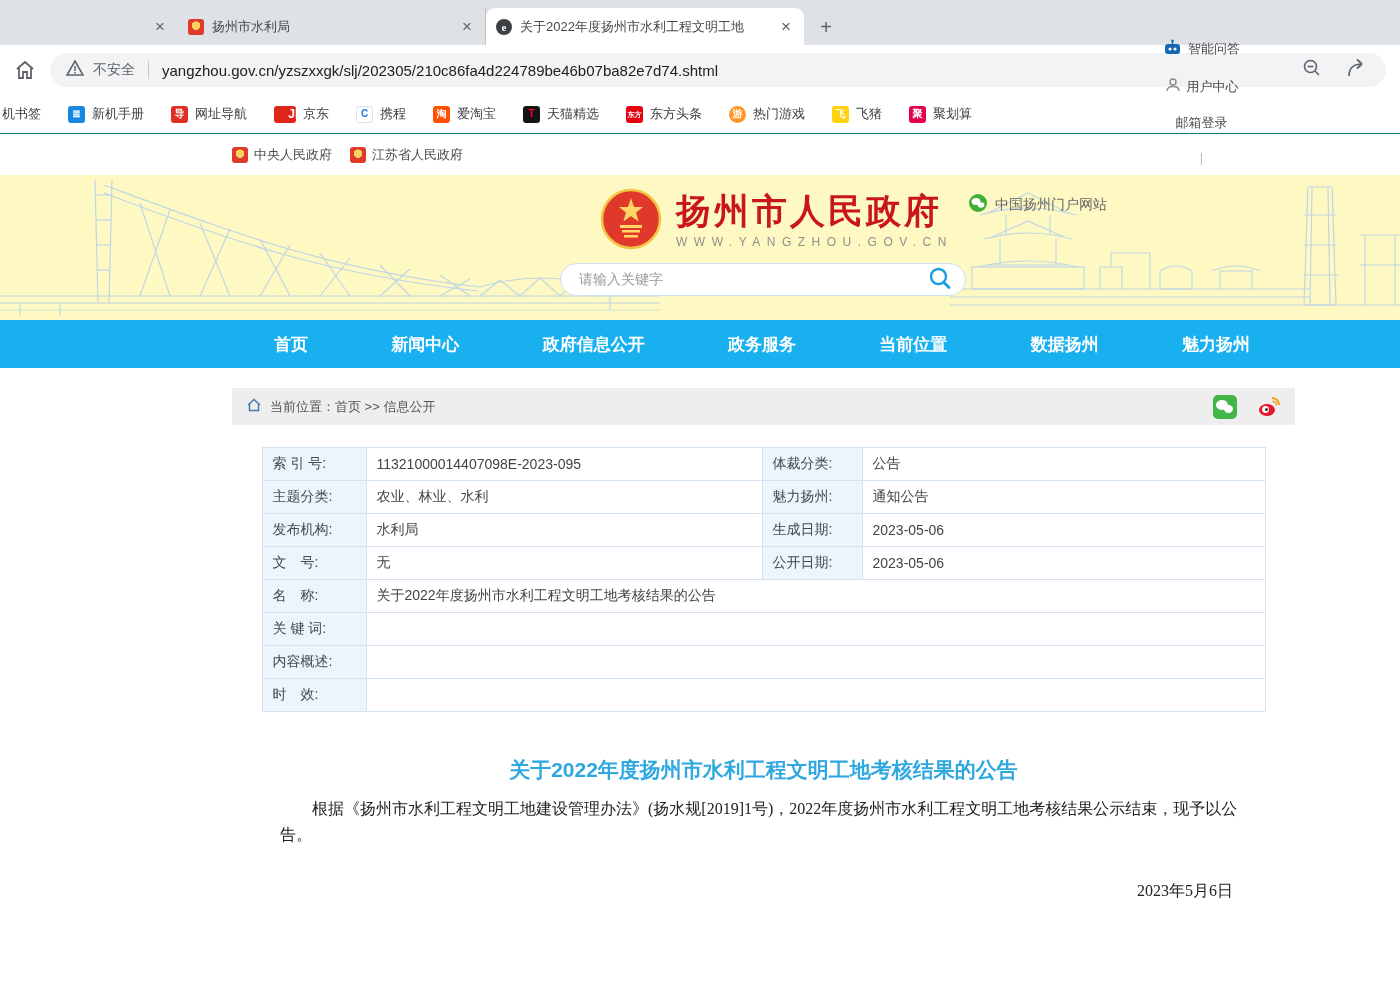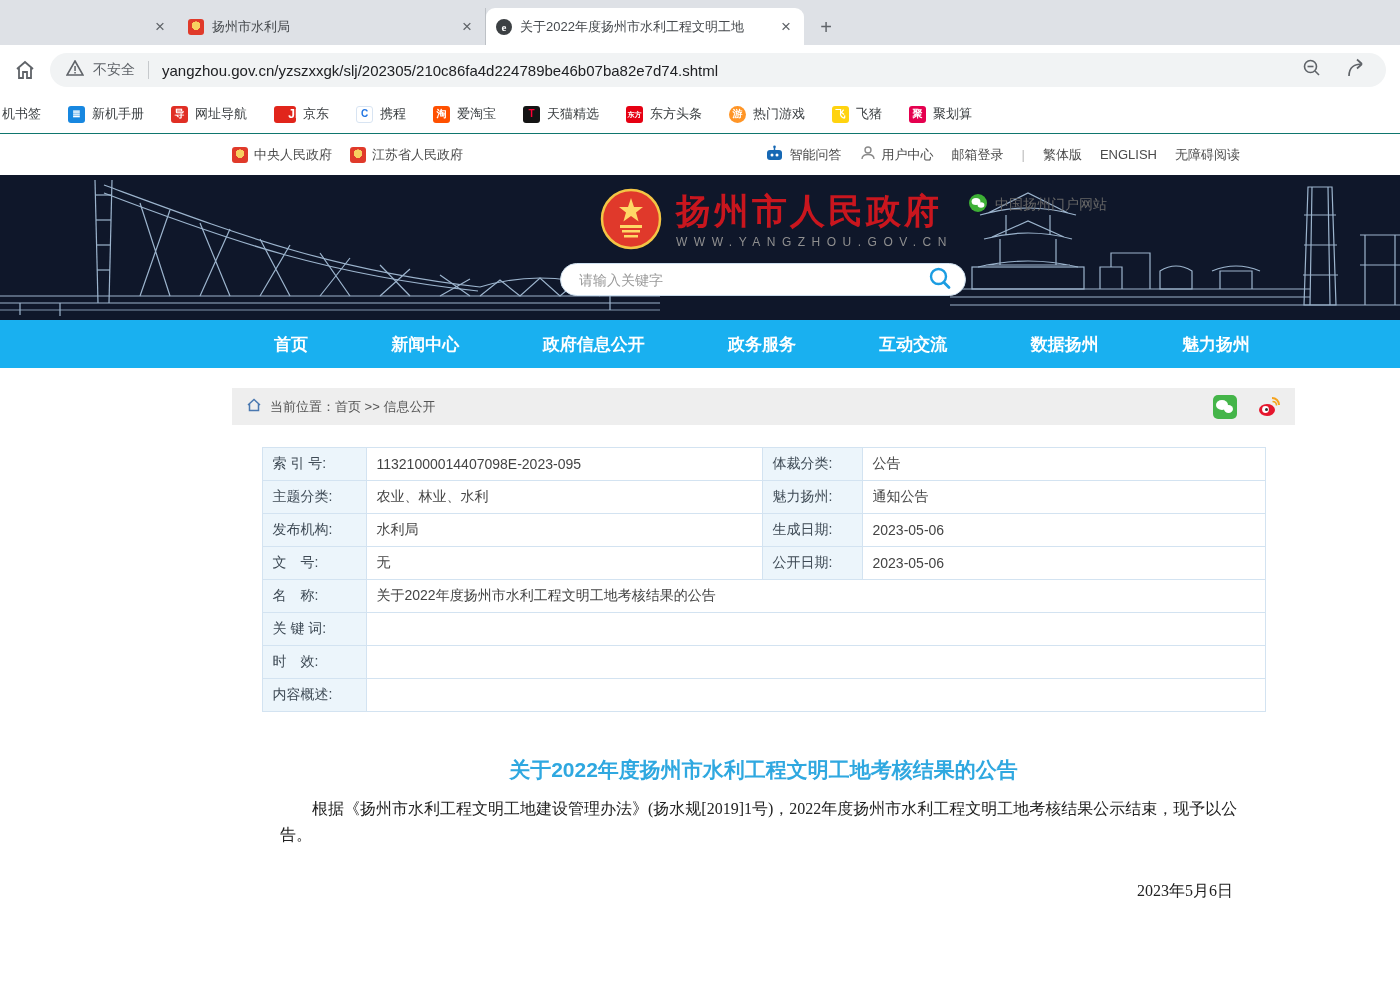--- a/index.html
+++ b/index.html
@@ -52,7 +52,7 @@
   .topbar { height:41px; background:#fff; display:flex; align-items:center; font-size:13px;
             color:#4a4a4a; padding:0 160px 0 232px; }
   .tb-left, .tb-right { display:flex; align-items:center; gap:18px; }
-  .tb-right { margin-left:auto; }
+  .tb-right { margin-left:auto;flex-direction:column; }
   .tb-item { display:flex; align-items:center; gap:6px; cursor:pointer; white-space:nowrap; }
   .mini-emblem { width:16px; height:16px; border-radius:3px;
                  background:radial-gradient(circle at 50% 42%, #f7d060 0 34%, #e03a2a 36%); }

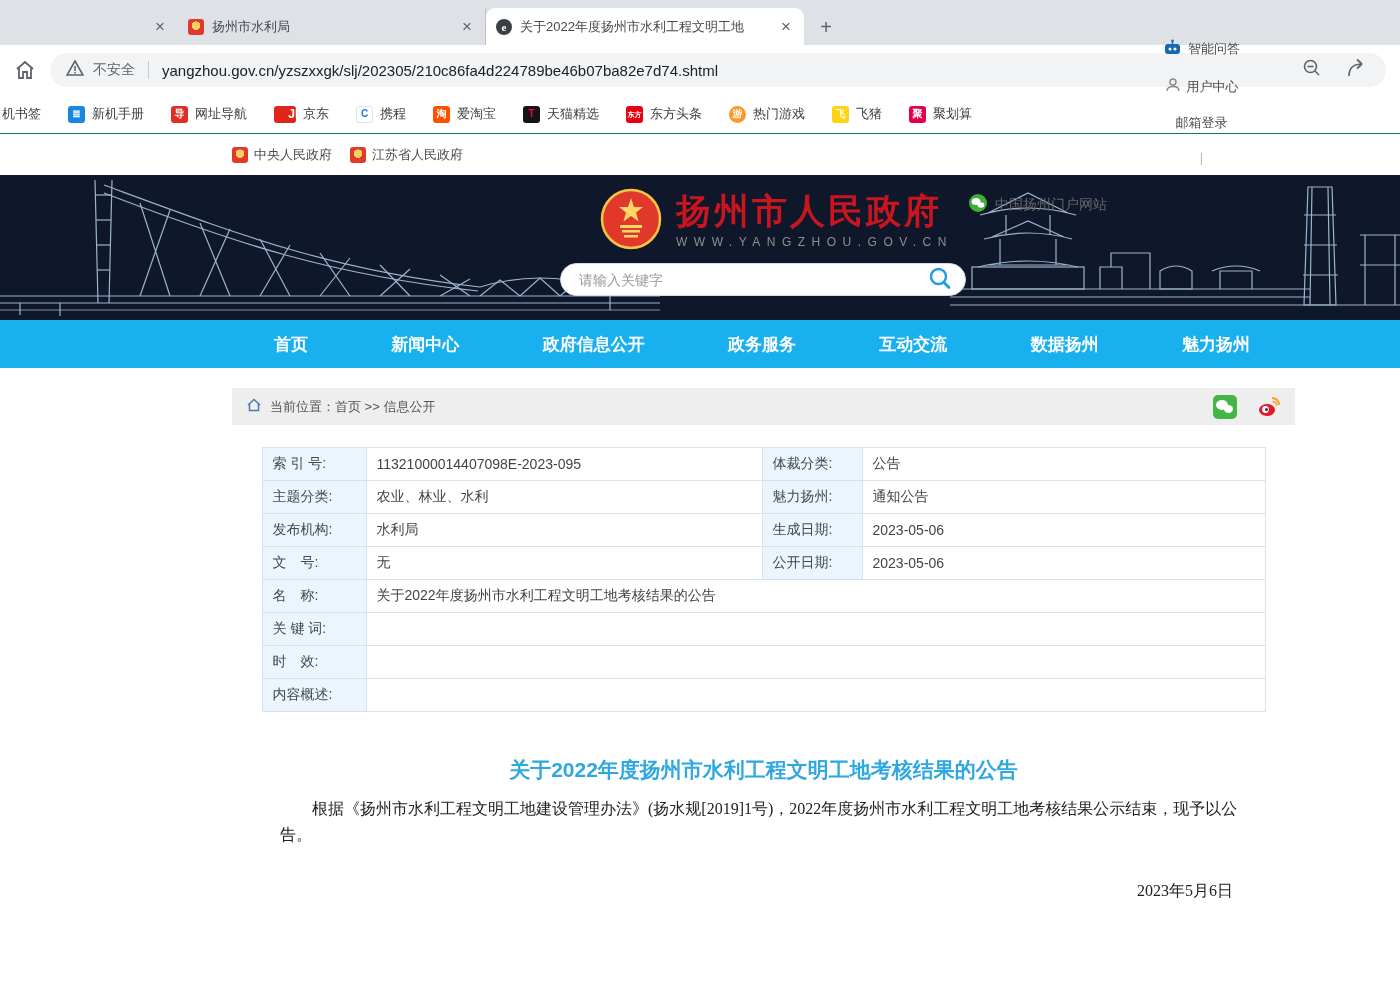--- a/index.html
+++ b/index.html
@@ -59,7 +59,7 @@
   .tb-sep { color:#bbb; }
 
   
-  .banner { height:145px; background:#0f172a; position:relative; overflow:hidden; }
+  .banner { height:145px; background:#fef9c3; position:relative; overflow:hidden; }
   .banner svg.art { position:absolute; top:0; opacity:.85; }
   .logo-row { position:absolute; left:600px; top:13px; display:flex; gap:14px; align-items:center; }
   .site-name { color:#c9161e; font-size:35px; font-weight:bold; letter-spacing:3px;

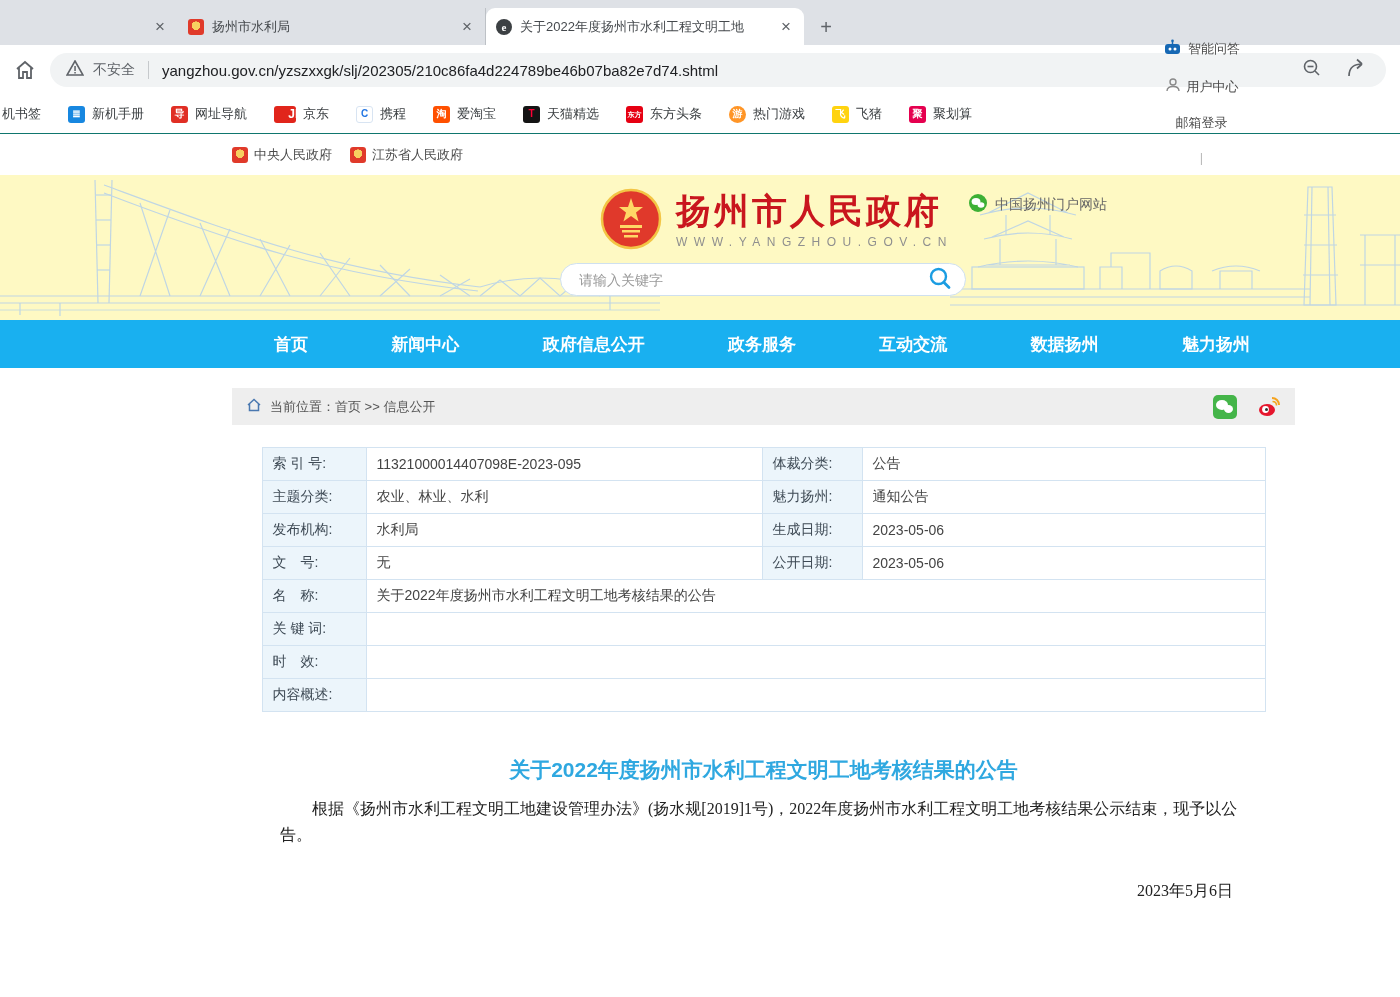--- a/index.html
+++ b/index.html
@@ -71,7 +71,7 @@
                border:1px solid #cfe0ef; border-radius:17px; display:flex; align-items:center;
                padding:0 12px 0 18px; }
   .searchbox input { border:none; outline:none; flex:1; font-size:14px; color:#333; background:transparent;
-                     font-family:Liberation Sans, sans-serif; }
+                     font-family:Liberation Mono, monospace; }
   .searchbox input::placeholder { color:#999; }
 
   

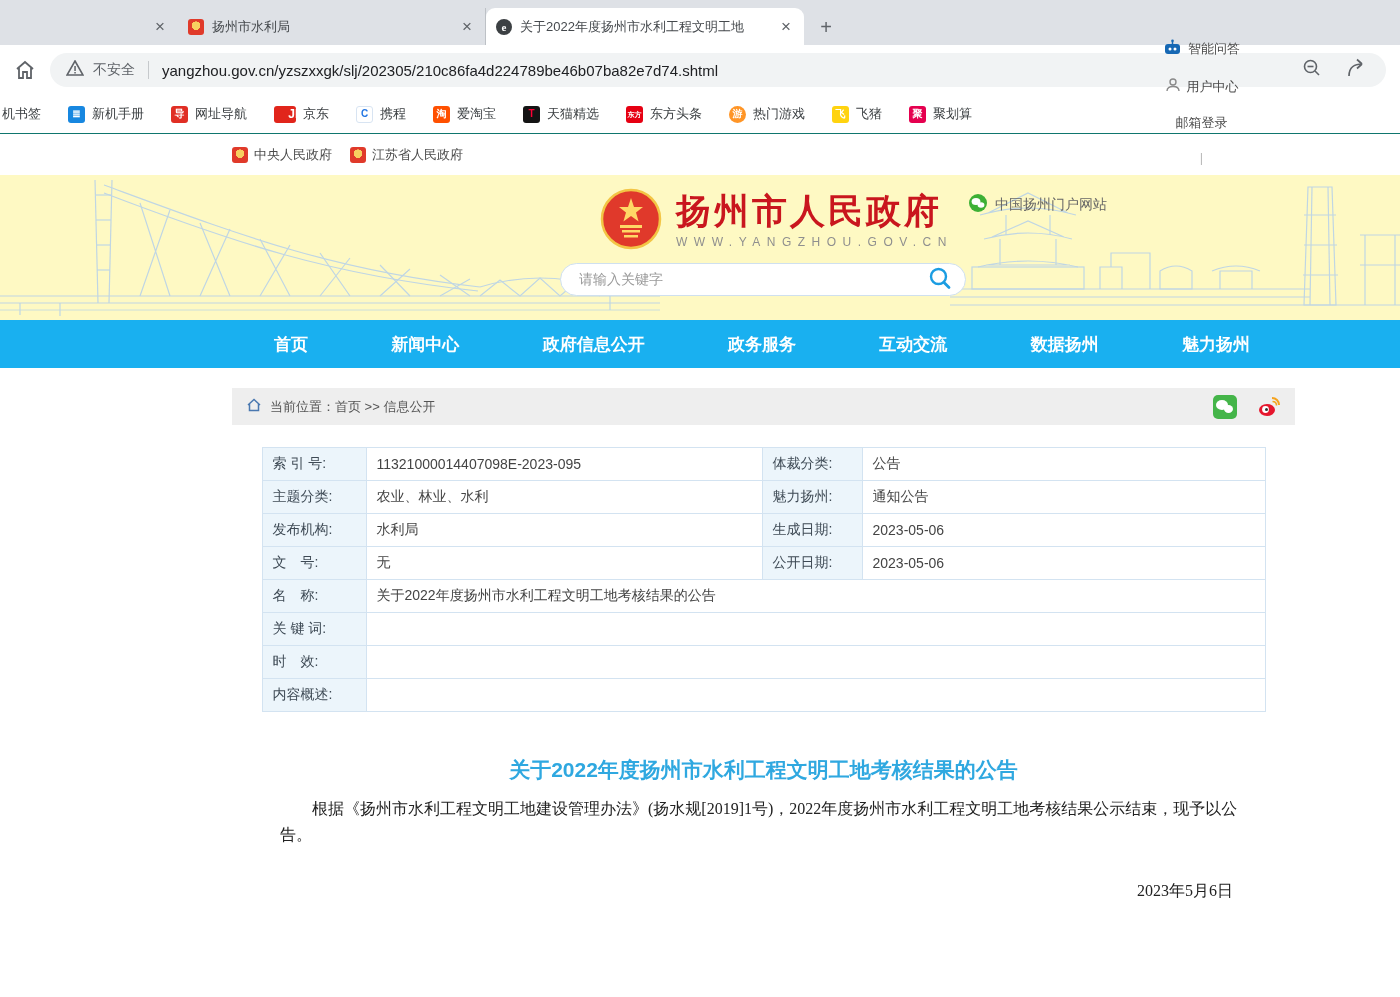--- a/index.html
+++ b/index.html
@@ -330,7 +330,7 @@
     <span class="nav-item">新闻中心</span>
     <span class="nav-item">政府信息公开</span>
     <span class="nav-item">政务服务</span>
-    <span class="nav-item">互动交流</span>
+    <span class="nav-item">当前位置</span>
     <span class="nav-item">数据扬州</span>
     <span class="nav-item">魅力扬州</span>
   </div>

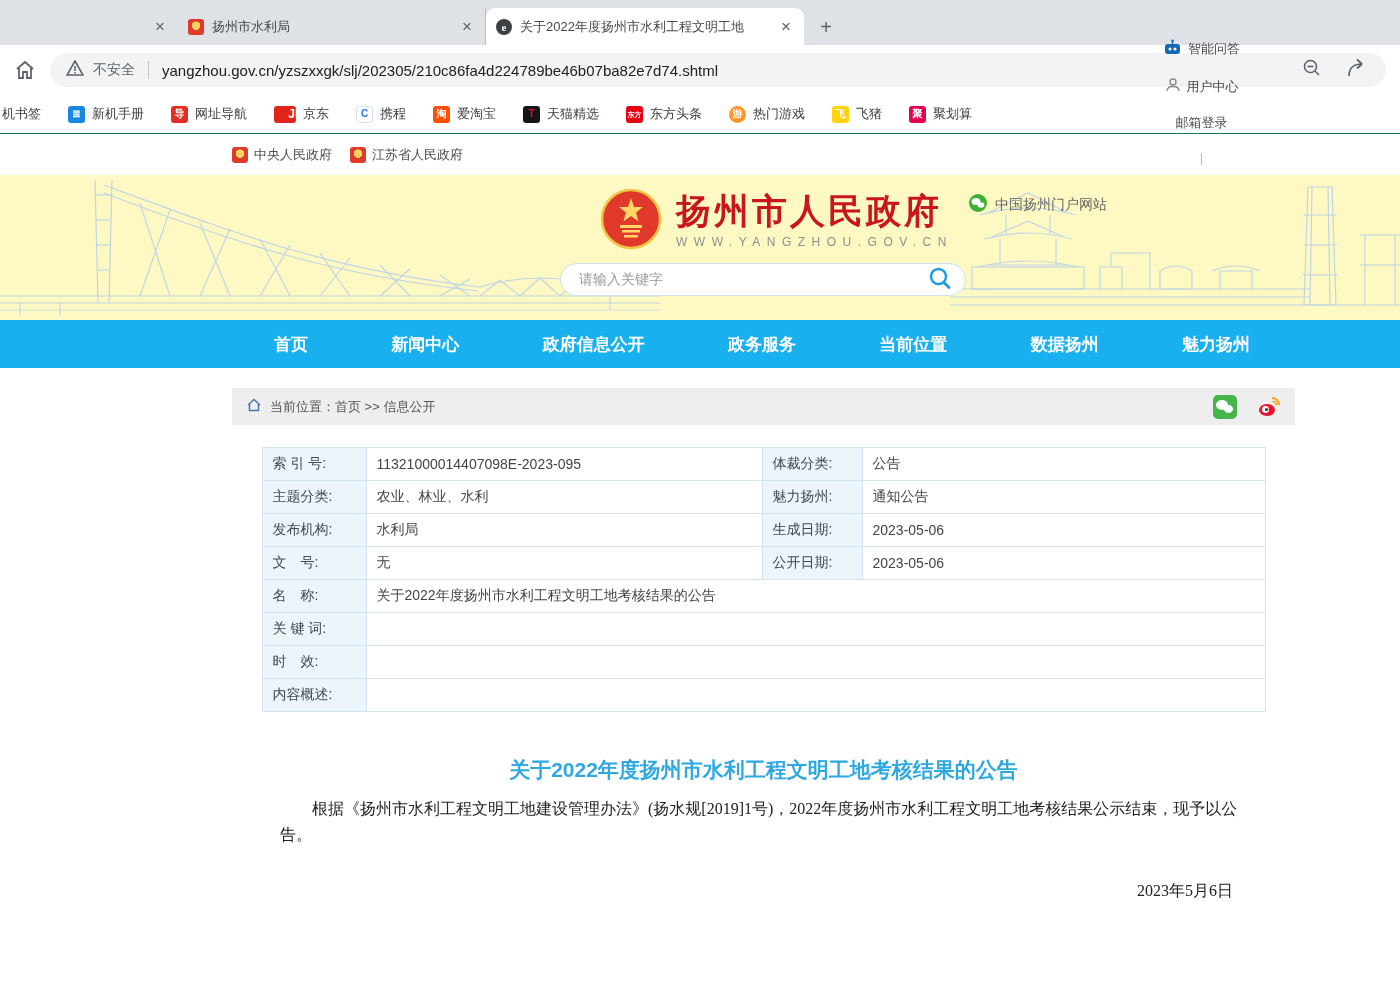--- a/index.html
+++ b/index.html
@@ -400,11 +400,11 @@
         <td colspan="3"></td>
       </tr>
       <tr>
+        <td class="lbl">内容概述:</td>
+        <td colspan="3"></td>
+      </tr>
+      <tr>
         <td class="lbl">时　效:</td>
-        <td colspan="3"></td>
-      </tr>
-      <tr>
-        <td class="lbl">内容概述:</td>
         <td colspan="3"></td>
       </tr>
     </tbody>

